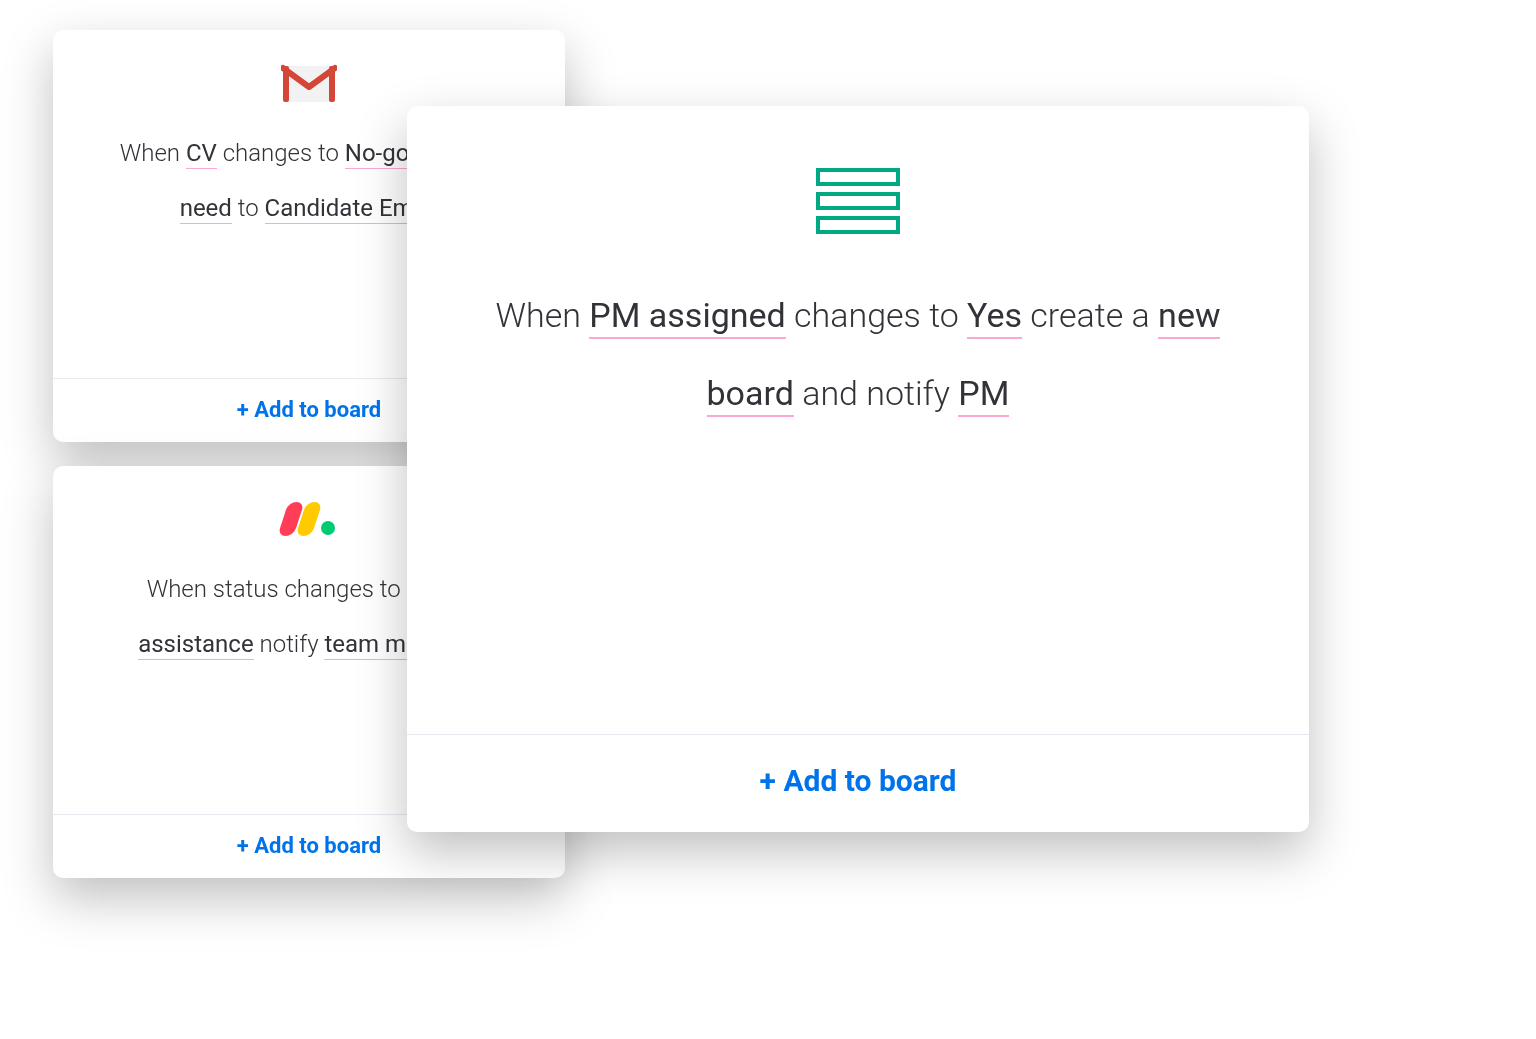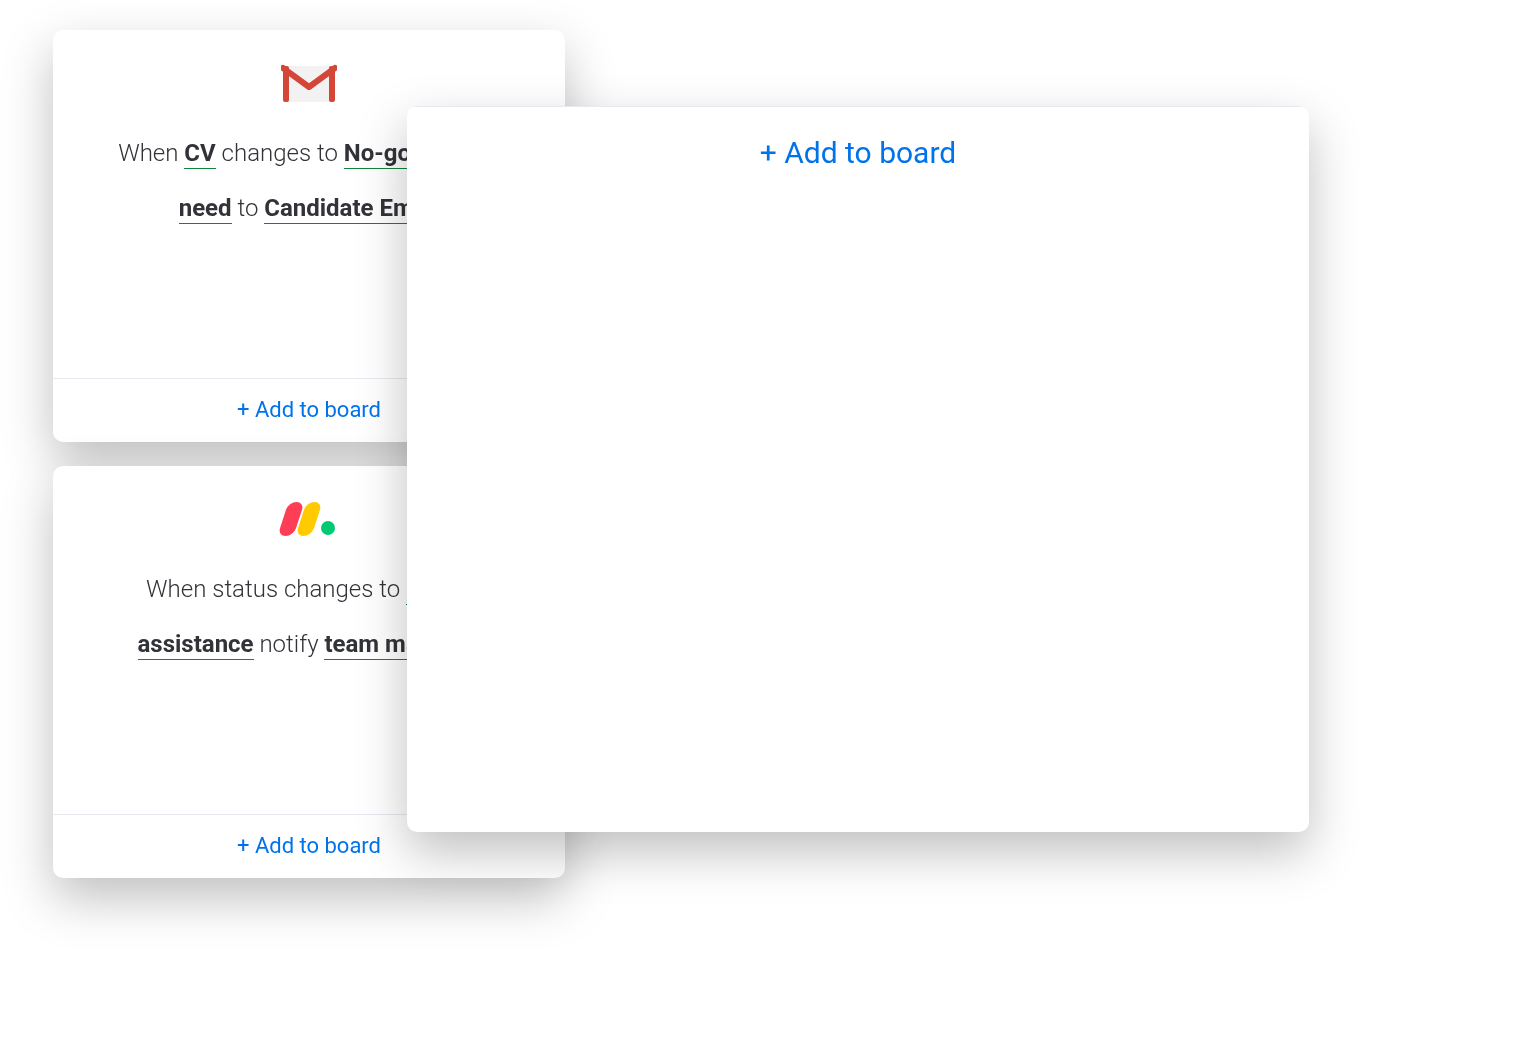--- a/index.html
+++ b/index.html
@@ -39,8 +39,8 @@
     }
     .card-small .rule-text { font-size: 24px; line-height: 2.3; margin-top: 18px; }
     .rule-text .kw {
-      font-weight: 700;
-      border-bottom: 2px solid #15803d;
+      font-weight: 400;
+      border-bottom: 2px solid #f9a8d4;
       padding-bottom: 2px;
     }
     .card-small .rule-text .kw { border-bottom-width: 1.5px; padding-bottom: 1px; }

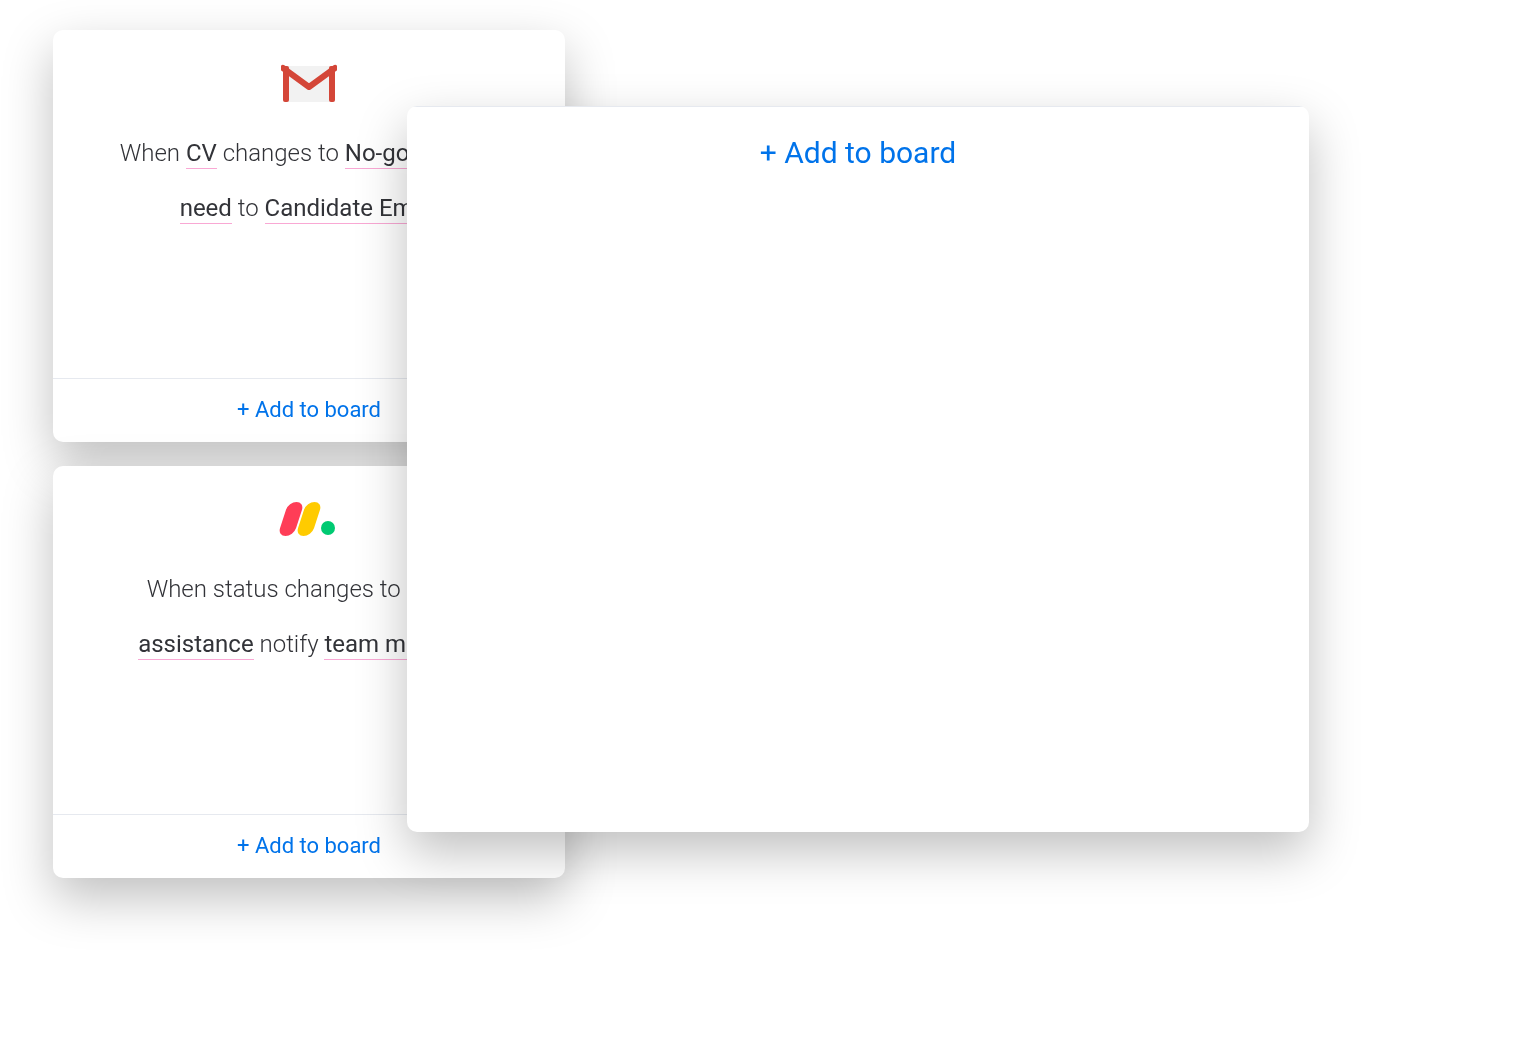--- a/index.html
+++ b/index.html
@@ -113,6 +113,16 @@
 </div>
 
 <div class="card card-c">
+  <div class="card-body">
+    <div class="icon-slot" style="margin-top:20px;">
+      <div class="hpe-logo">
+        <div class="hpe-bar"></div>
+        <div class="hpe-bar"></div>
+        <div class="hpe-bar"></div>
+      </div>
+    </div>
+    <div class="rule-text">When <span class="kw">PM assigned</span> changes to <span class="kw">Yes</span> create a <span class="kw">new board</span> and notify <span class="kw">PM</span></div>
+  </div>
   <div class="card-footer">
     <span class="add-btn">+ Add to board</span>
   </div>

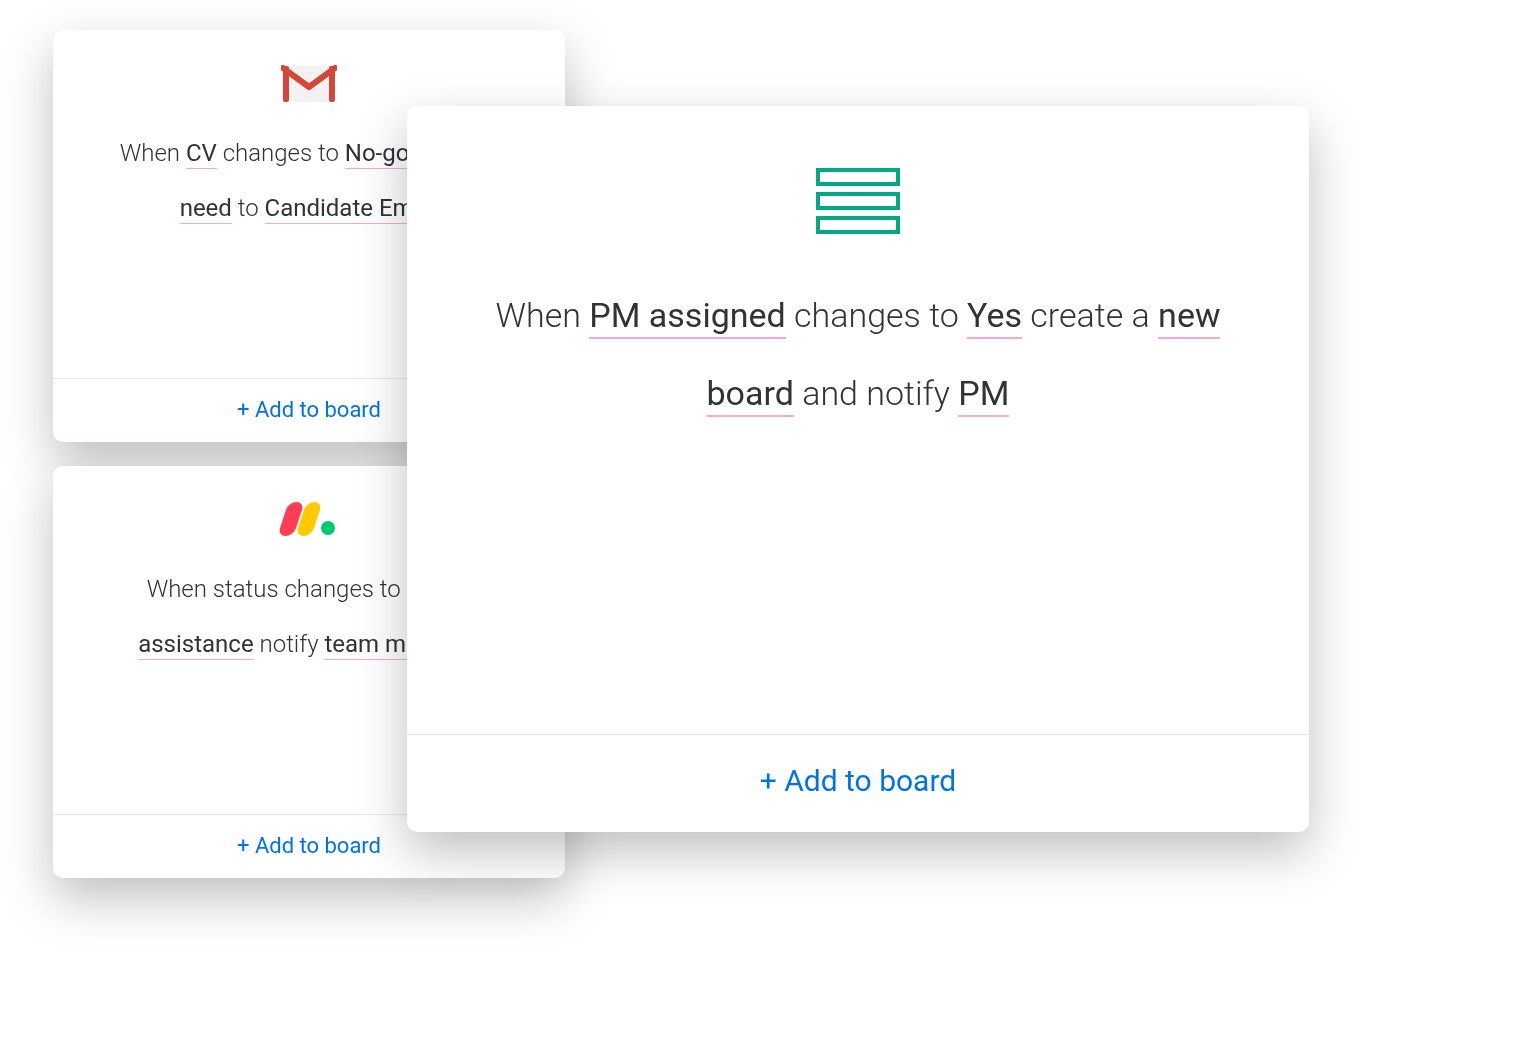--- a/index.html
+++ b/index.html
@@ -53,7 +53,7 @@
     .add-btn {
       color: #0073ea;
       font-size: 30px;
-      font-weight: 400;
+      font-weight: 700;
       cursor: pointer;
       display: inline-block;
     }

